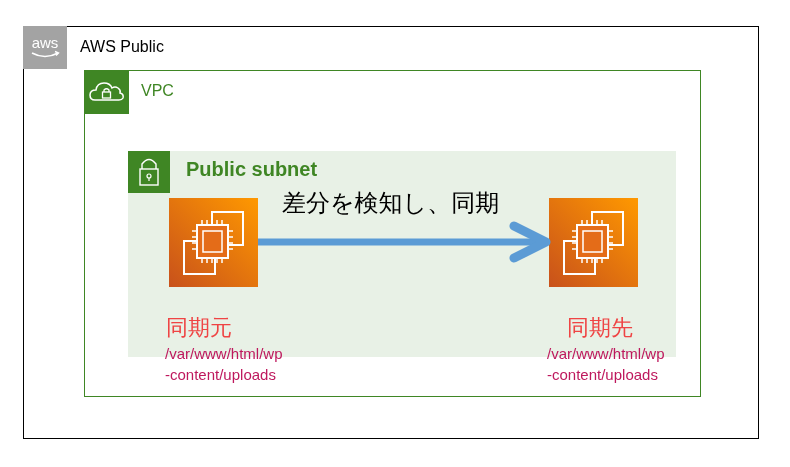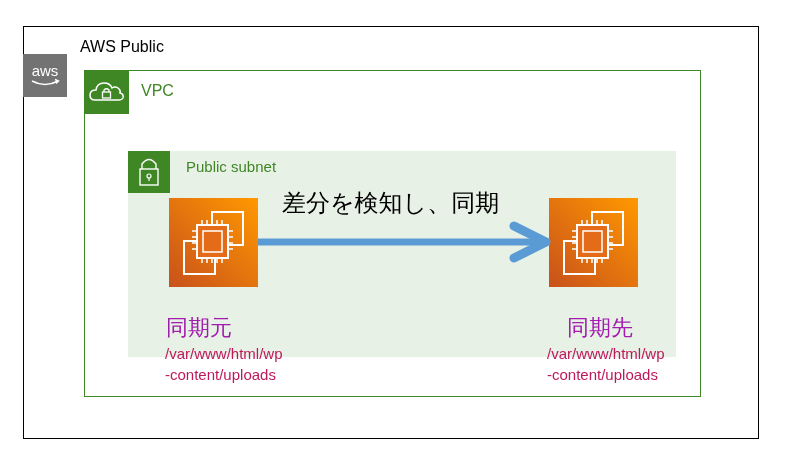--- a/index.html
+++ b/index.html
@@ -6,7 +6,7 @@
   body{width:790px;height:467px;position:relative;overflow:hidden;font-family:"Liberation Sans","DejaVu Sans",sans-serif;}
   .abs{position:absolute;}
   #cloud{left:23px;top:26px;width:736px;height:413px;border:1px solid #000;box-sizing:border-box;}
-  #aws-logo{left:23px;top:26px;width:44px;height:43px;background:#737373;margin-top:28px;}
+  #aws-logo{left:23px;top:26px;width:44px;height:43px;background:#a3a3a3;}
   #cloud-label{left:80px;top:38px;font-size:16px;color:#000;}
   #vpc{left:84px;top:70px;width:617px;height:327px;border:1px solid #3f8624;box-sizing:border-box;}
   #vpc-icon{left:84px;top:70px;width:45px;height:44px;background:#3f8624;}

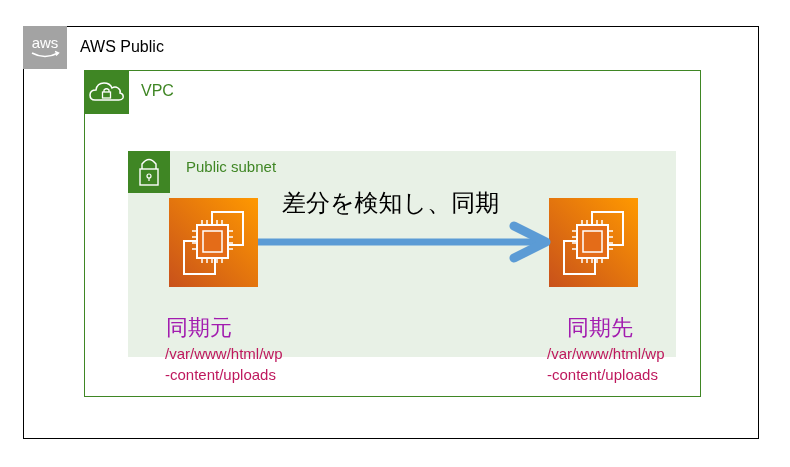--- a/index.html
+++ b/index.html
@@ -13,7 +13,7 @@
   #vpc-label{left:141px;top:82px;font-size:16px;color:#3f8624;}
   #subnet{left:128px;top:151px;width:548px;height:206px;background:#e8f1e6;}
   #subnet-icon{left:128px;top:151px;width:42px;height:42px;background:#3f8624;}
-  #subnet-label{left:186px;top:158px;font-size:15px;color:#3f8624;}
+  #subnet-label{left:186px;top:158px;font-size:20px;color:#3f8624;font-weight:bold;}
   .ec2{width:89px;height:89px;background:linear-gradient(45deg,#c8511b 0%,#ff9900 100%);}
   #ec2-src{left:169px;top:198px;}
   #ec2-dst{left:549px;top:198px;}

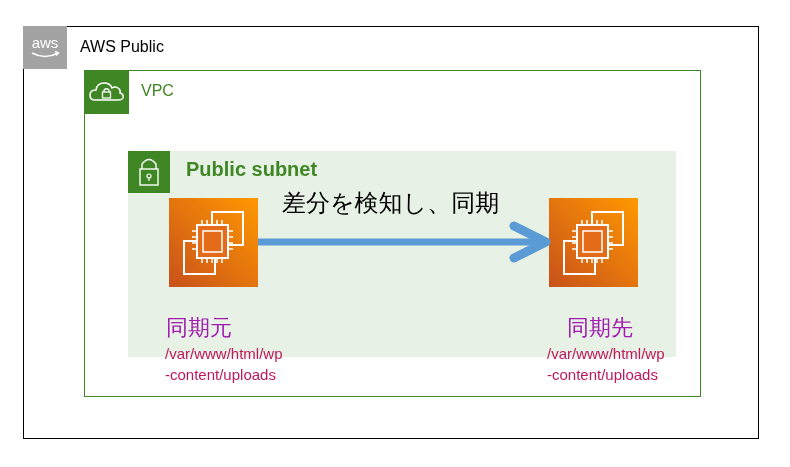--- a/index.html
+++ b/index.html
@@ -18,7 +18,7 @@
   #ec2-src{left:169px;top:198px;}
   #ec2-dst{left:549px;top:198px;}
   #action{left:282px;top:187px;font-size:24px;color:#000;font-family:"DejaVu Sans",sans-serif;}
-  .title-jp{font-size:22px;color:#a21caf;font-family:"DejaVu Sans",sans-serif;}
+  .title-jp{font-size:22px;color:#ef4444;font-family:"DejaVu Sans",sans-serif;}
   .path{font-size:15px;color:#be185d;line-height:21px;}
   #src-title{left:166px;top:313px;}
   #src-path{left:165px;top:343px;}

